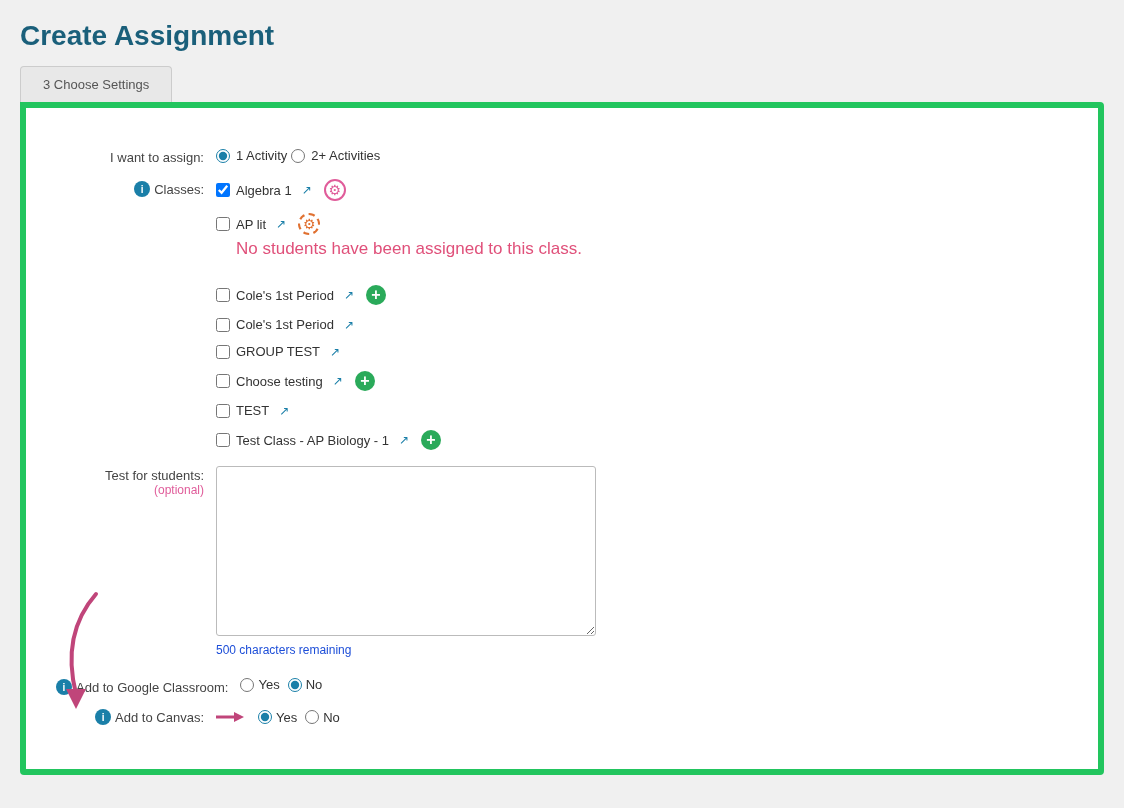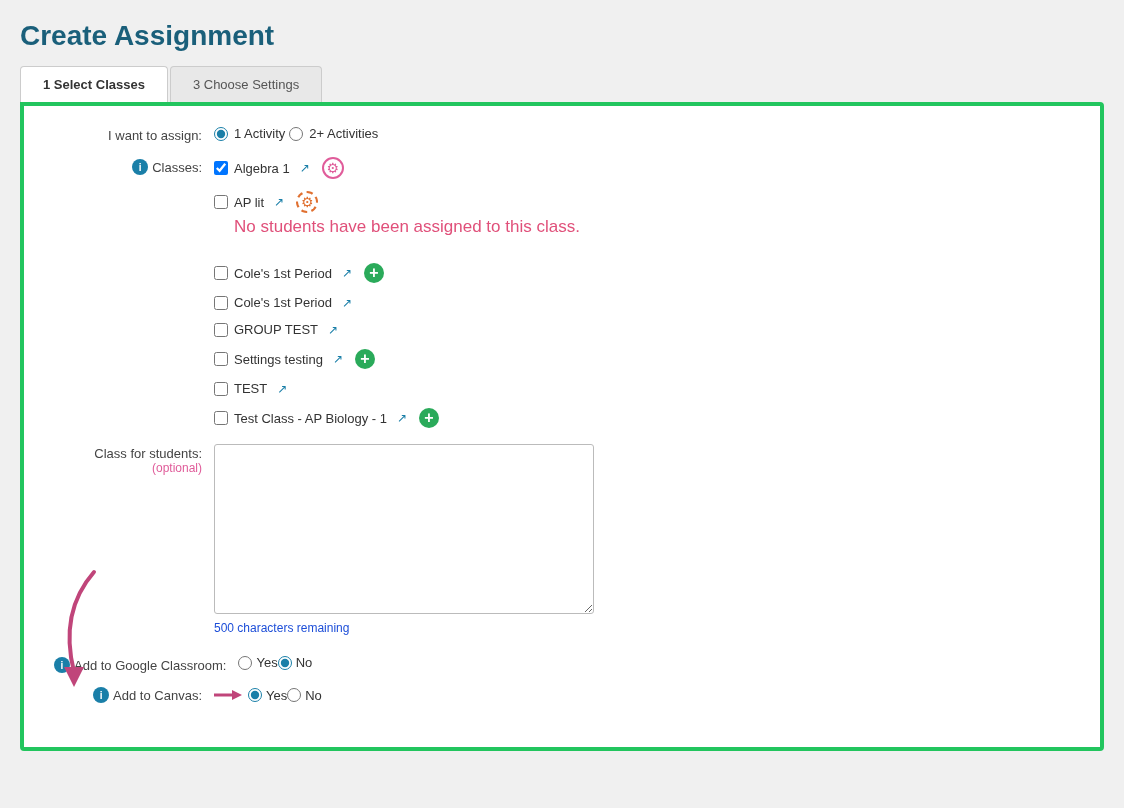--- a/index.html
+++ b/index.html
@@ -206,7 +206,6 @@
 <h1 class="page-title">Create Assignment</h1>
 
 <div class="tabs">
-  <div class="tab active">1 Select Classes</div>
   <div class="tab">3 Choose Settings</div>
 </div>
 

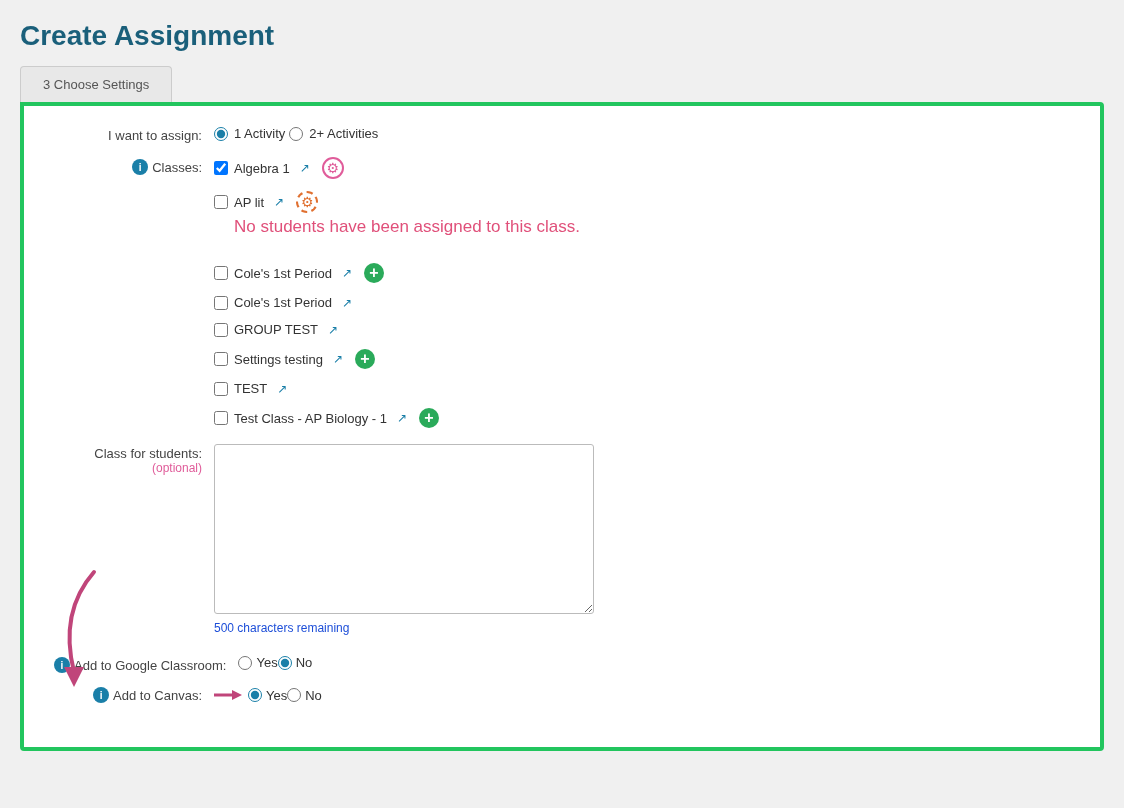--- a/index.html
+++ b/index.html
@@ -40,9 +40,9 @@
     }
     .card {
       background: #fff;
-      border: 4px solid #22c55e;
+      border: 6px solid #22c55e;
       border-radius: 0 4px 4px 4px;
-      padding: 20px 30px 30px 30px;
+      padding: 40px 30px 30px 30px;
       min-height: 600px;
       position: relative;
     }

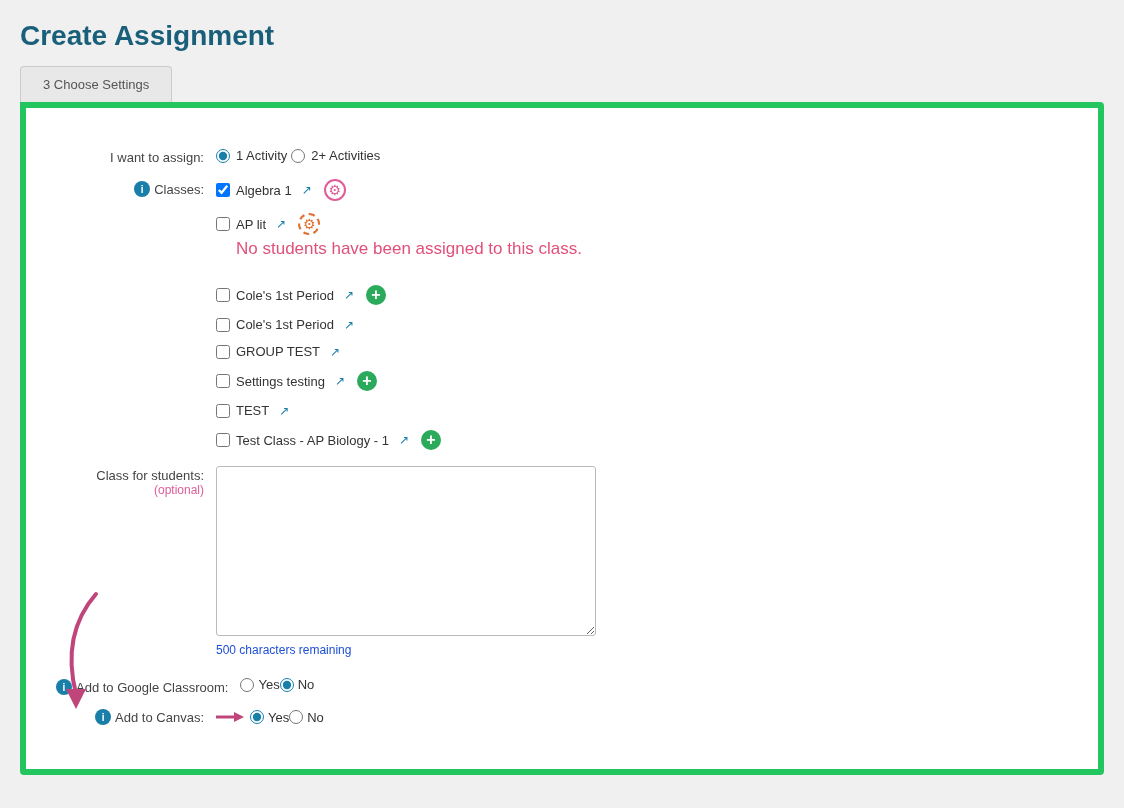--- a/index.html
+++ b/index.html
@@ -272,7 +272,7 @@
 
       <div class="checkbox-item">
         <input type="checkbox" style="">
-        <span>Settings testing</span>
+        <span>Choose testing</span>
         <span class="edit-link-icon">↗</span>
         <span class="plus-icon-green">+</span>
       </div>

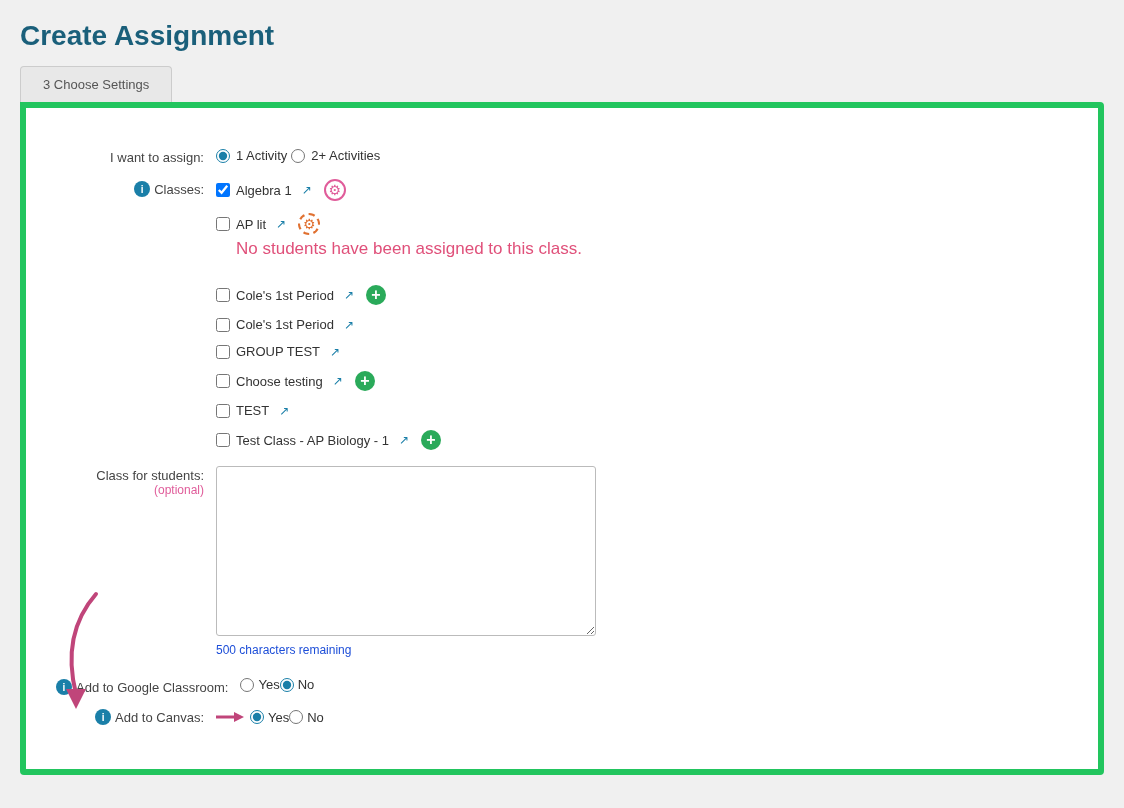--- a/index.html
+++ b/index.html
@@ -294,7 +294,7 @@
 
   <div class="form-row" style="margin-top:10px;">
     <div class="form-label" style="text-align:right;">
-      <div>Class for students:</div>
+      <div>Test for students:</div>
       <div style="color:#e05c9a;font-size:12px;">(optional)</div>
     </div>
     <div class="form-content">

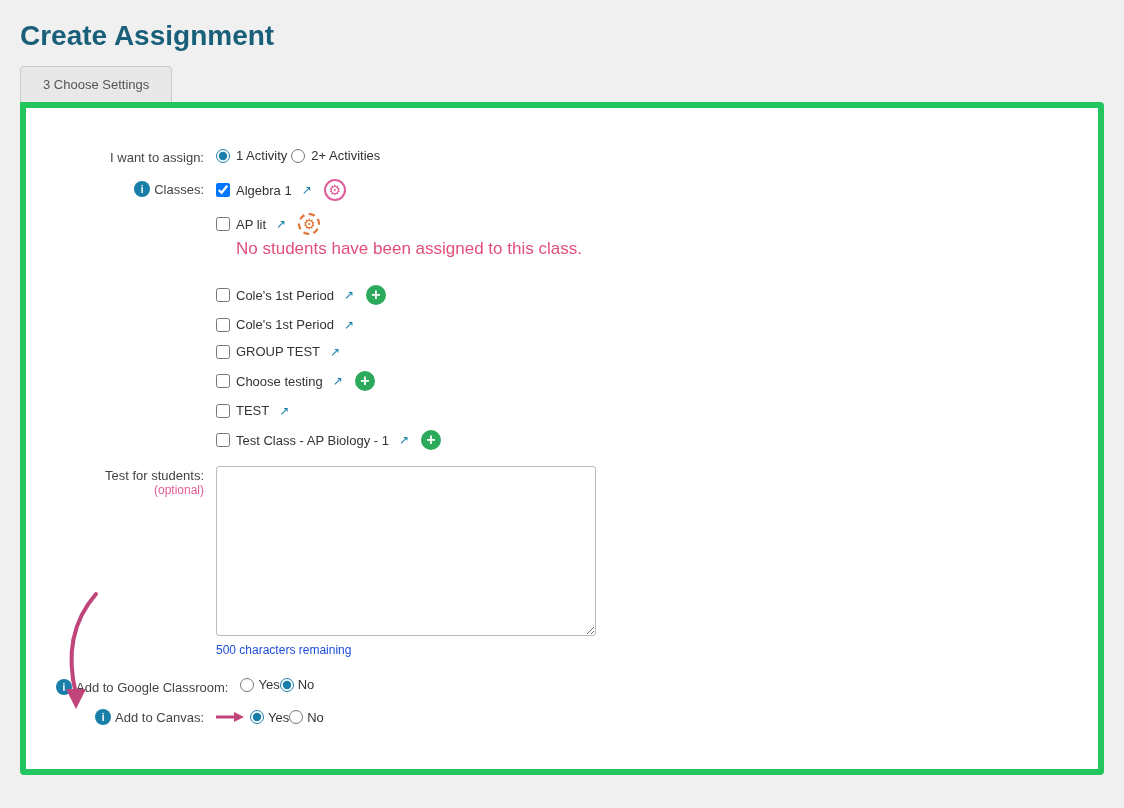--- a/index.html
+++ b/index.html
@@ -186,7 +186,7 @@
     .radio-inline {
       display: flex;
       align-items: center;
-      gap: 0;
+      gap: 8px;
     }
     .radio-inline-item {
       display: flex;

